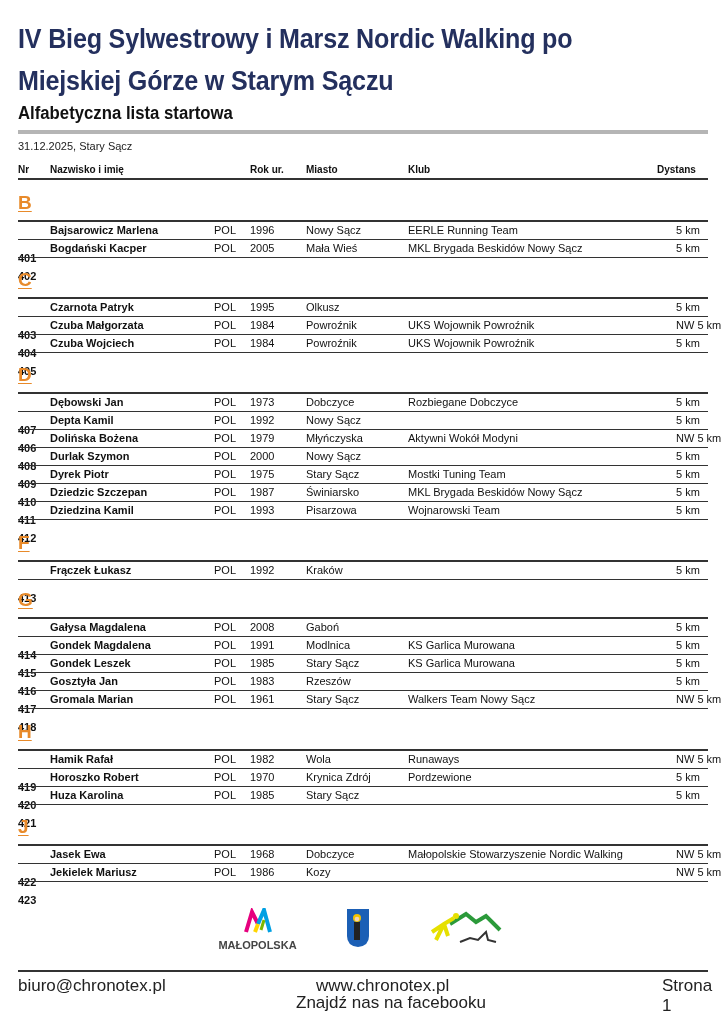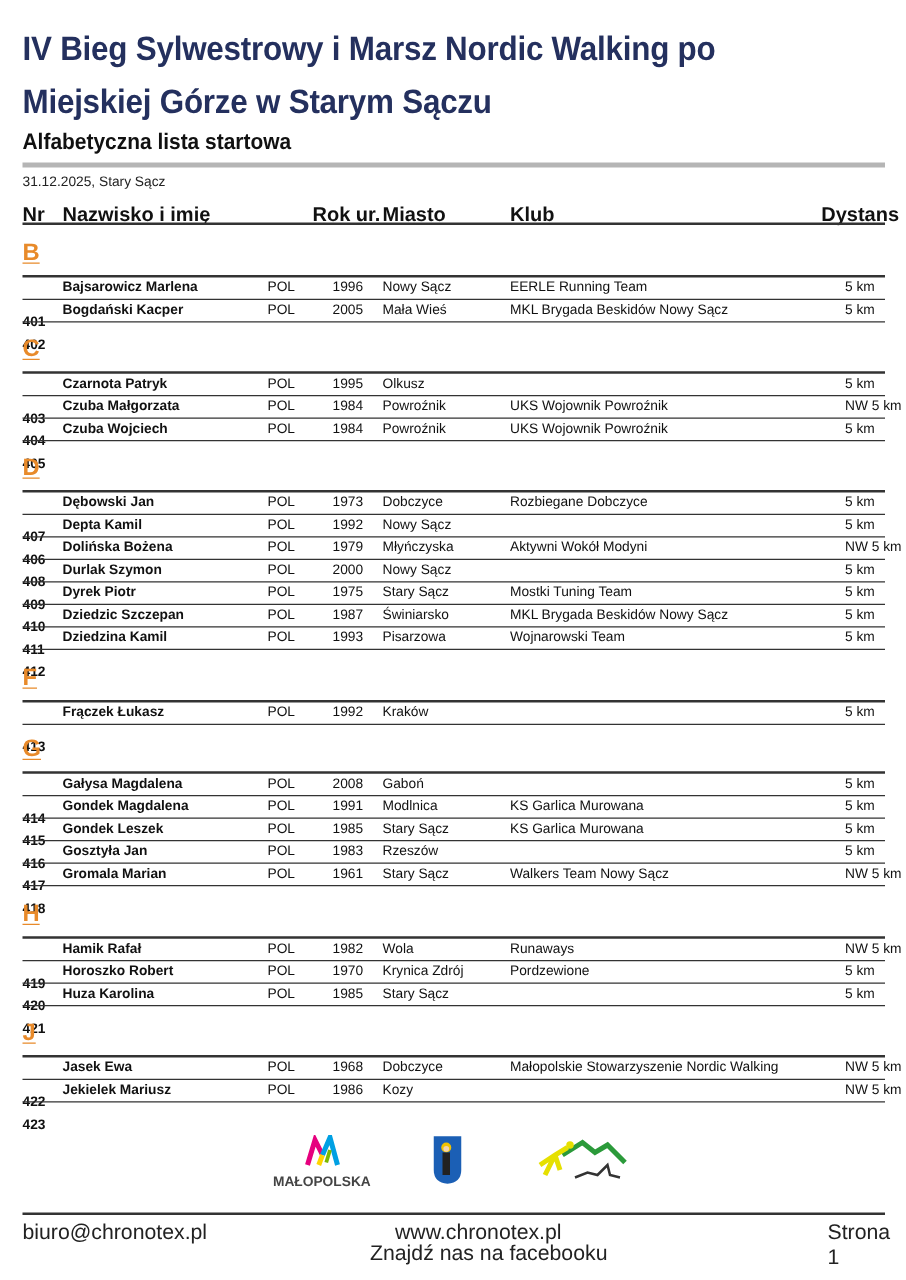--- a/index.html
+++ b/index.html
@@ -8,7 +8,7 @@
   .subtitle { position:absolute; left:18px; top:103px; font-size:18px; font-weight:bold; color:#111; transform:scaleX(0.93); transform-origin:left top; }
   .grayrule { position:absolute; left:18px; top:130px; width:690px; height:4px; background:#b5b5b5; }
   .dateline { position:absolute; left:18px; top:140px; font-size:11px; color:#222; }
-  .colhdr { position:absolute; top:164px; font-size:16px; font-weight:bold; color:#111; }
+  .colhdr { position:absolute; top:164px; font-size:10px; font-weight:bold; color:#111; }
   .hdrrule { position:absolute; left:18px; top:178px; width:690px; height:2px; background:#333; }
   .section { position:absolute; left:18px; width:690px; }
   .letter { font-size:19px; font-weight:bold; color:#e88a2a; text-decoration:underline; text-underline-offset:2px; height:30px; line-height:26px; }

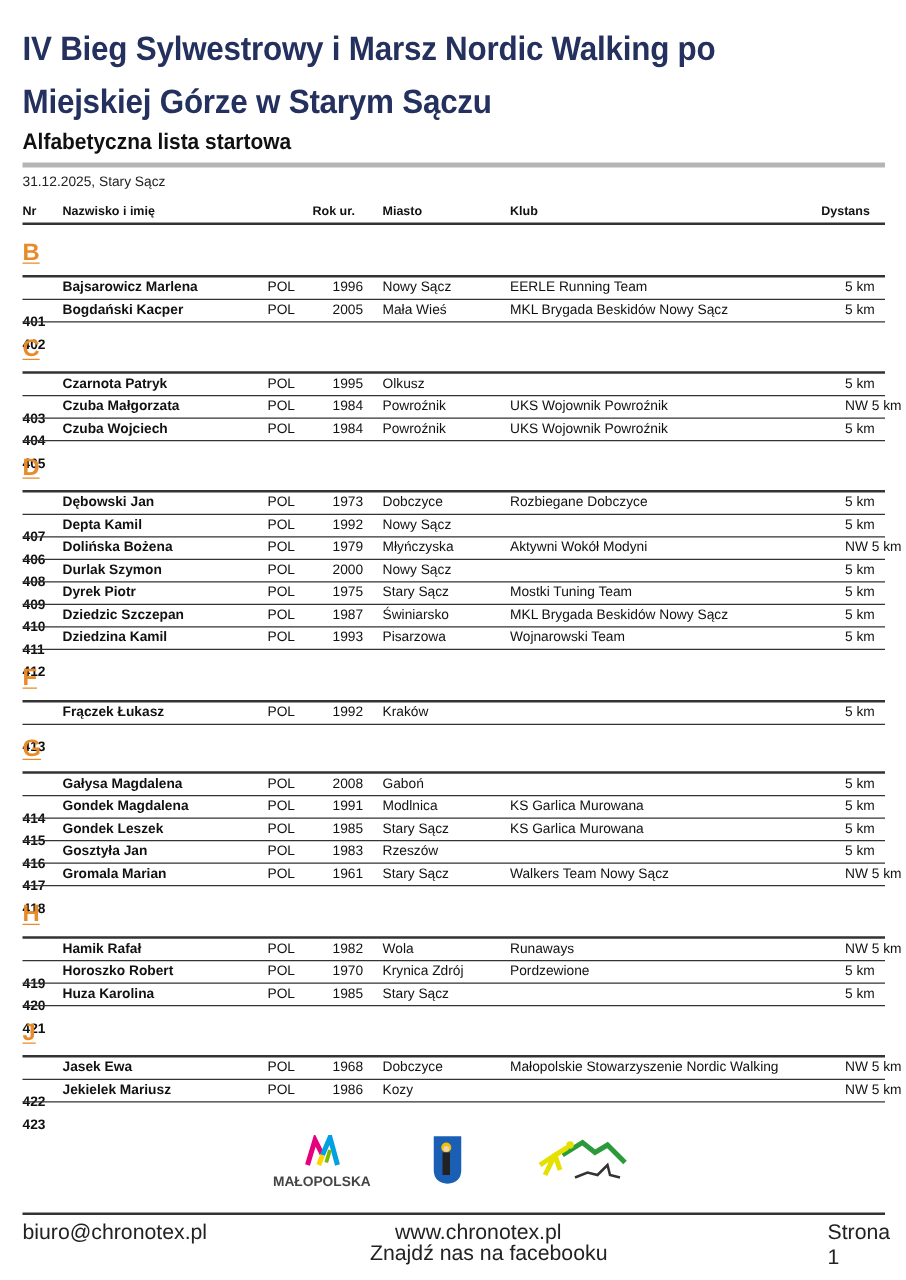--- a/index.html
+++ b/index.html
@@ -18,7 +18,7 @@
   .c-nr { left:0; font-weight:bold;margin-top:28px; }
   .c-name { left:32px; font-weight:bold; }
   .c-nat { left:196px; }
-  .c-year { left:248px; }
+  .c-year { left:232px; }
   .c-city { left:288px; }
   .c-club { left:390px; }
   .c-dist { left:640px;margin-left:18px; }

